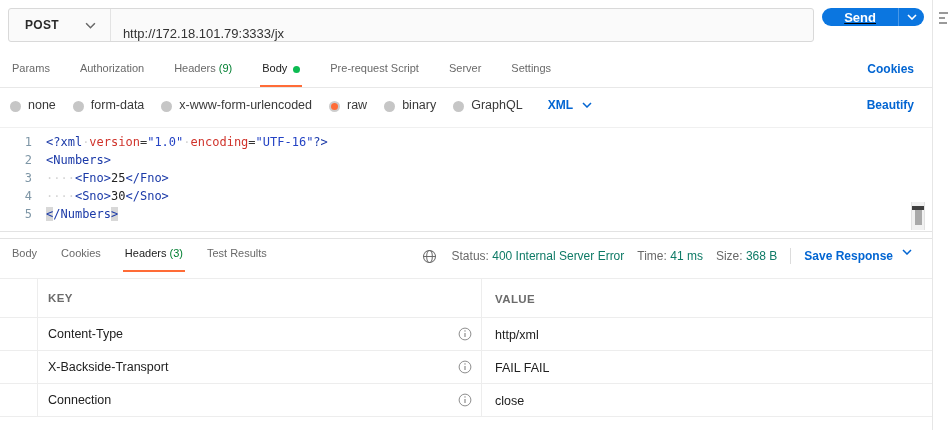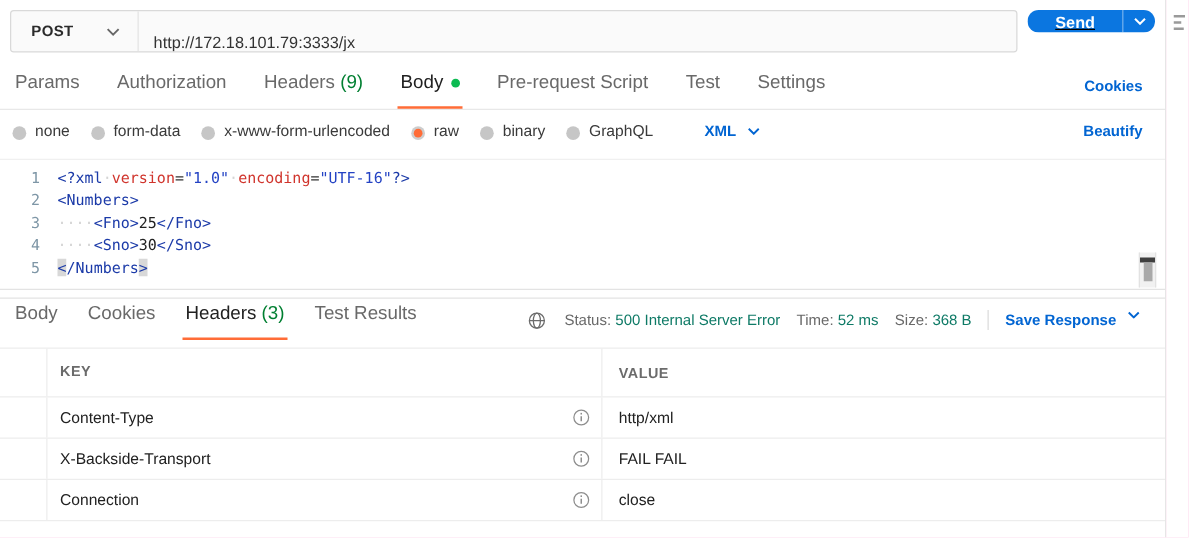--- a/index.html
+++ b/index.html
@@ -5,7 +5,7 @@
   * { margin:0; padding:0; box-sizing:border-box; }
   html,body { width:951px; height:430px; background:#fff; overflow:hidden;
               font-family:"Liberation Sans", sans-serif; }
-  .app { position:relative; width:951px; height:430px; background:#f9a8d4; }
+  .app { position:relative; width:951px; height:430px; background:#be185d; }
   .main { position:absolute; left:0; top:0; width:933px; height:430px;
           border-right:1px solid #e6e6e6; background:#fff; }
   .right-strip { position:absolute; left:933px; top:0; width:18px; height:430px; background:#fff; }

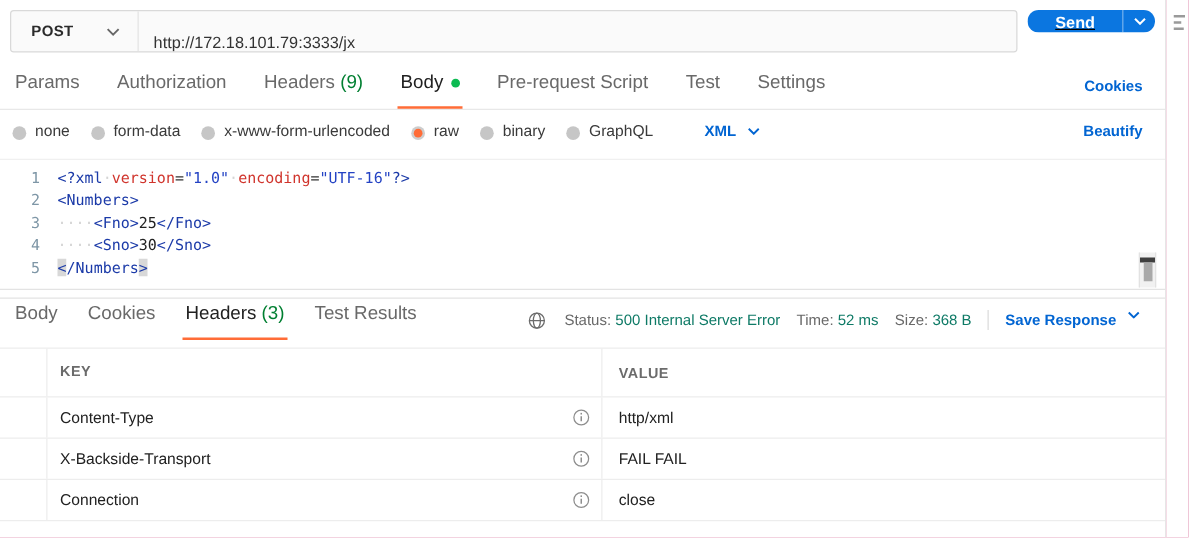--- a/index.html
+++ b/index.html
@@ -32,7 +32,7 @@
   
   .req-tabs { display:flex; align-items:flex-end; margin-top:13px; height:33px;
               border-bottom:1px solid #e8e8e8; padding:0 18px 0 10px; }
-  .tab { font-size:15px; color:#696969; padding:0 2px 11px 2px; margin-right:26px;
+  .tab { font-size:11px; color:#696969; padding:0 2px 11px 2px; margin-right:26px;
          border-bottom:2px solid transparent; cursor:pointer; white-space:nowrap; }
   .tab .cnt { color:#007f31; }
   .tab.active { color:#212121; border-bottom-color:#ff6c37; }

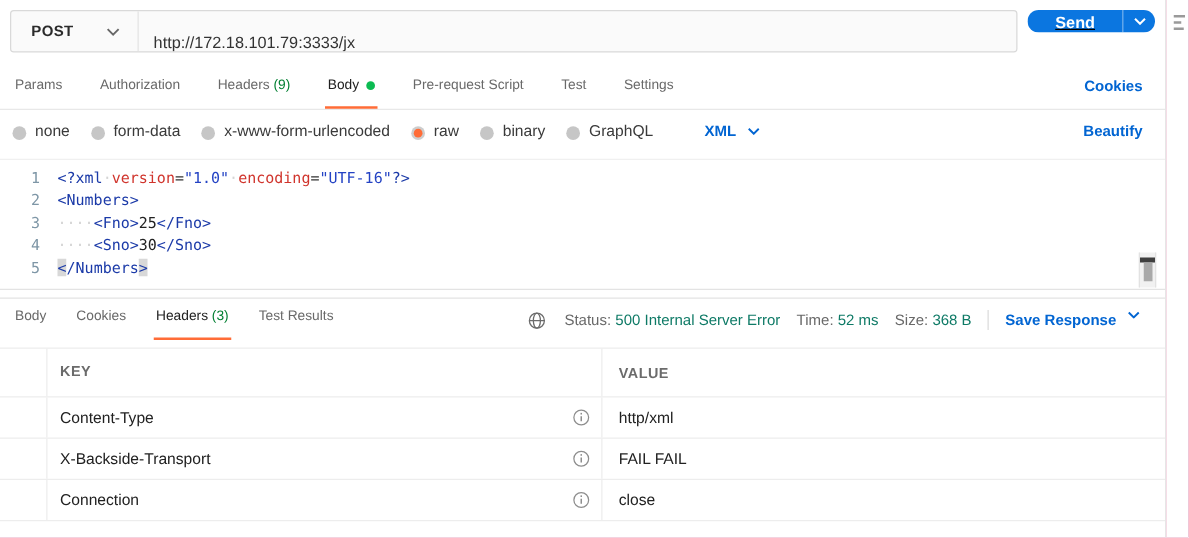--- a/index.html
+++ b/index.html
@@ -138,7 +138,7 @@
       <div class="tab"><span>Headers</span><span class="cnt"> (9)</span></div>
       <div class="tab active"><span>Body</span><span class="dot"></span></div>
       <div class="tab"><span>Pre-request Script</span></div>
-      <div class="tab"><span>Test</span></div>
+      <div class="tab"><span>Server</span></div>
       <div class="tab"><span>Settings</span></div>
       <div class="spacer"></div>
       <span class="link" style="padding-bottom:11px">Cookies</span>

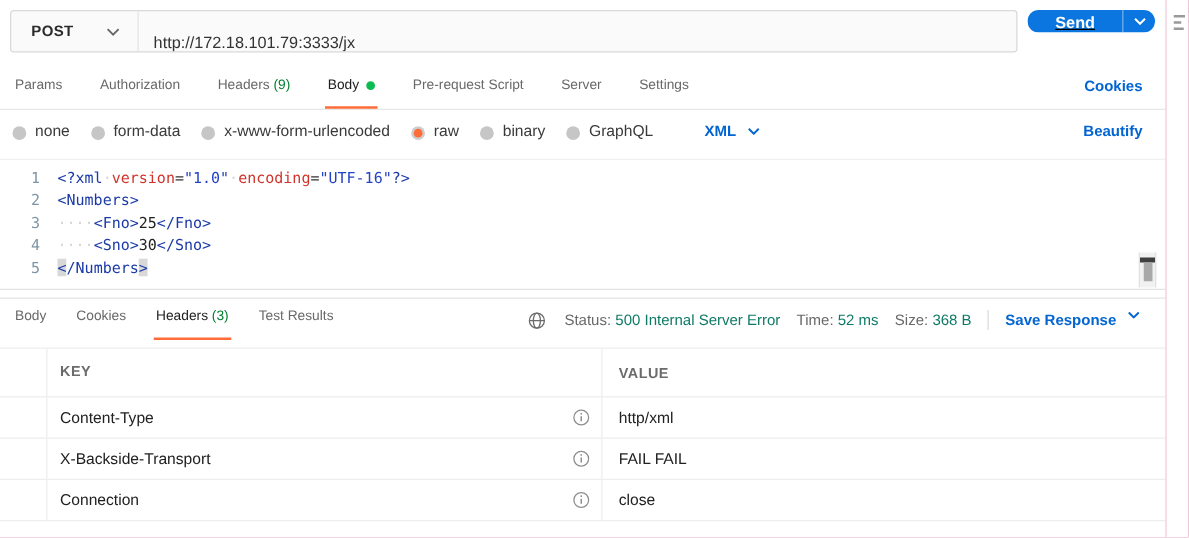--- a/index.html
+++ b/index.html
@@ -51,7 +51,7 @@
   .mode.sel .radio::after { content:""; position:absolute; left:2px; top:2px;
            width:7px; height:7px; border-radius:50%; background:#ff6c37; }
   .mode-label { font-size:12.5px; color:#3a3a3a; }
-  .lang-select { display:flex; align-items:center; gap:9px; margin-left:24px; cursor:pointer; }
+  .lang-select { display:flex; align-items:center; gap:9px; margin-left:8px; cursor:pointer; }
   .lang-select .chev { color:#0265d2; }
 
   

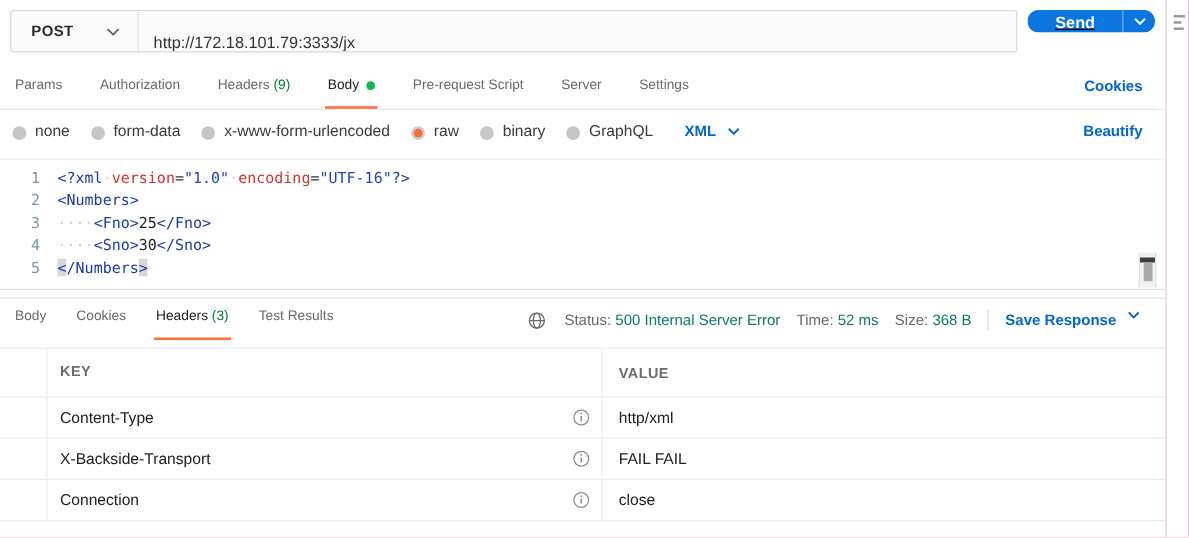--- a/index.html
+++ b/index.html
@@ -226,7 +226,7 @@
               <path d="M1.6 8h12.8"></path>
             </svg>
         </span>
-        <span class="meta-pair"><span>Status:</span> <span class="val">500 Internal Server Error</span></span>
+        <span class="meta-pair"><span>Status:</span> <span class="val">400 Internal Server Error</span></span>
         <span class="meta-pair"><span>Time:</span> <span class="val">52 ms</span></span>
         <span class="meta-pair"><span>Size:</span> <span class="val">368 B</span></span>
         <span class="vdiv"></span>

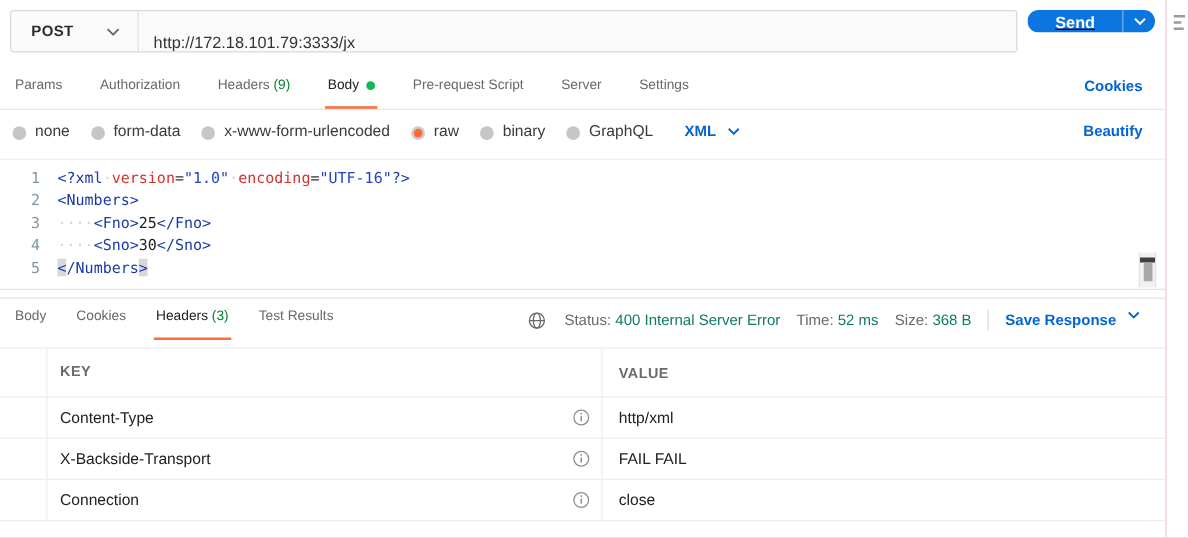--- a/index.html
+++ b/index.html
@@ -227,7 +227,7 @@
             </svg>
         </span>
         <span class="meta-pair"><span>Status:</span> <span class="val">400 Internal Server Error</span></span>
-        <span class="meta-pair"><span>Time:</span> <span class="val">52 ms</span></span>
+        <span class="meta-pair"><span>Time:</span> <span class="val">41 ms</span></span>
         <span class="meta-pair"><span>Size:</span> <span class="val">368 B</span></span>
         <span class="vdiv"></span>
         <span class="save">

